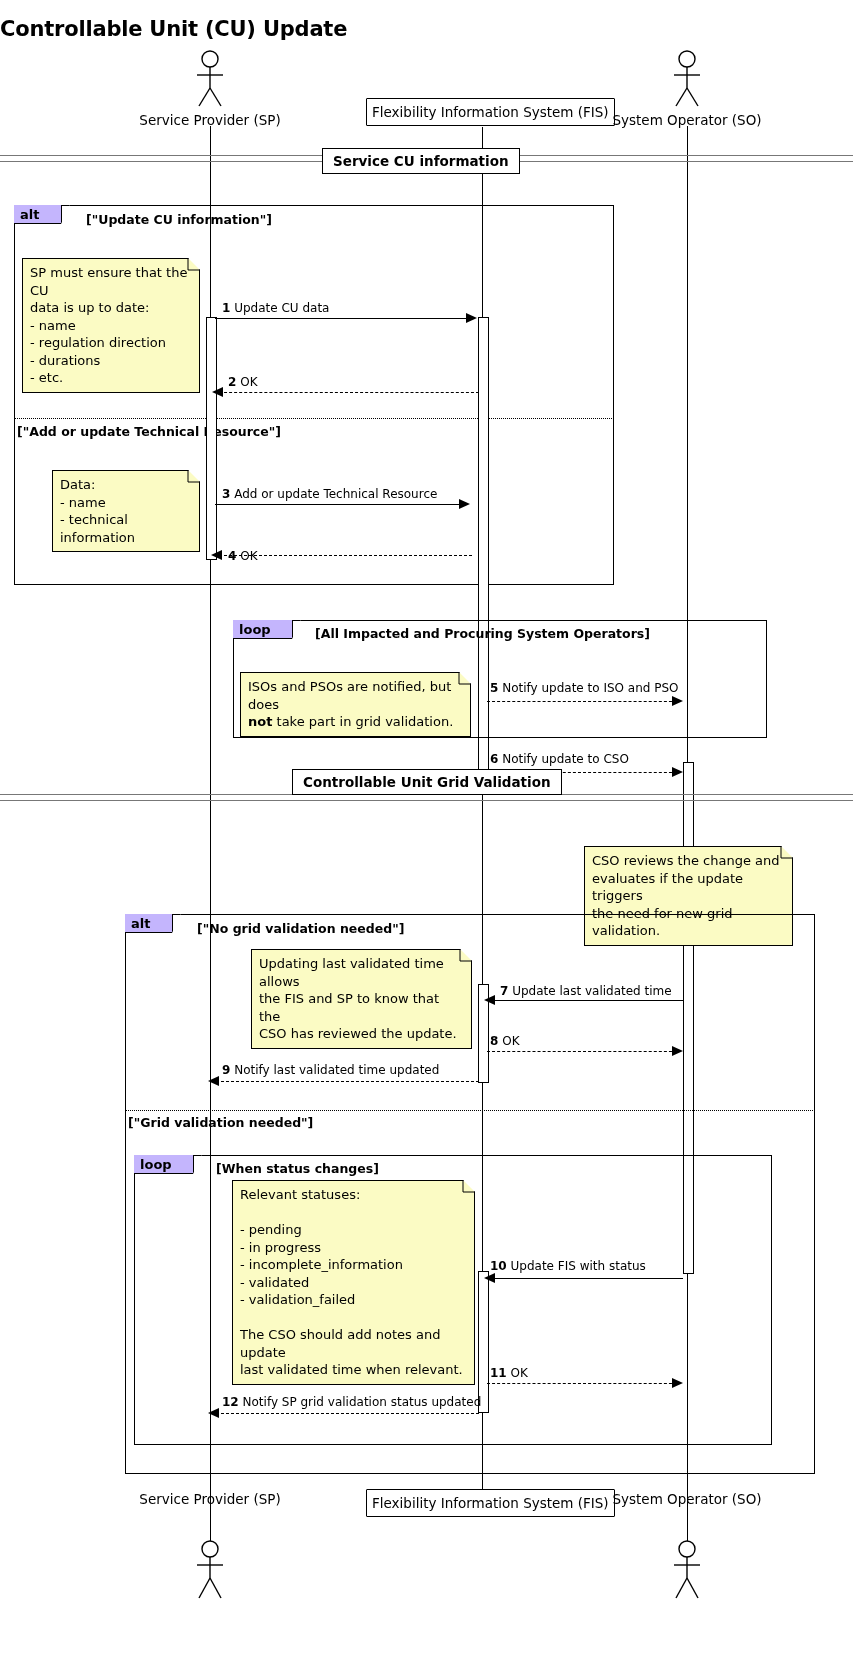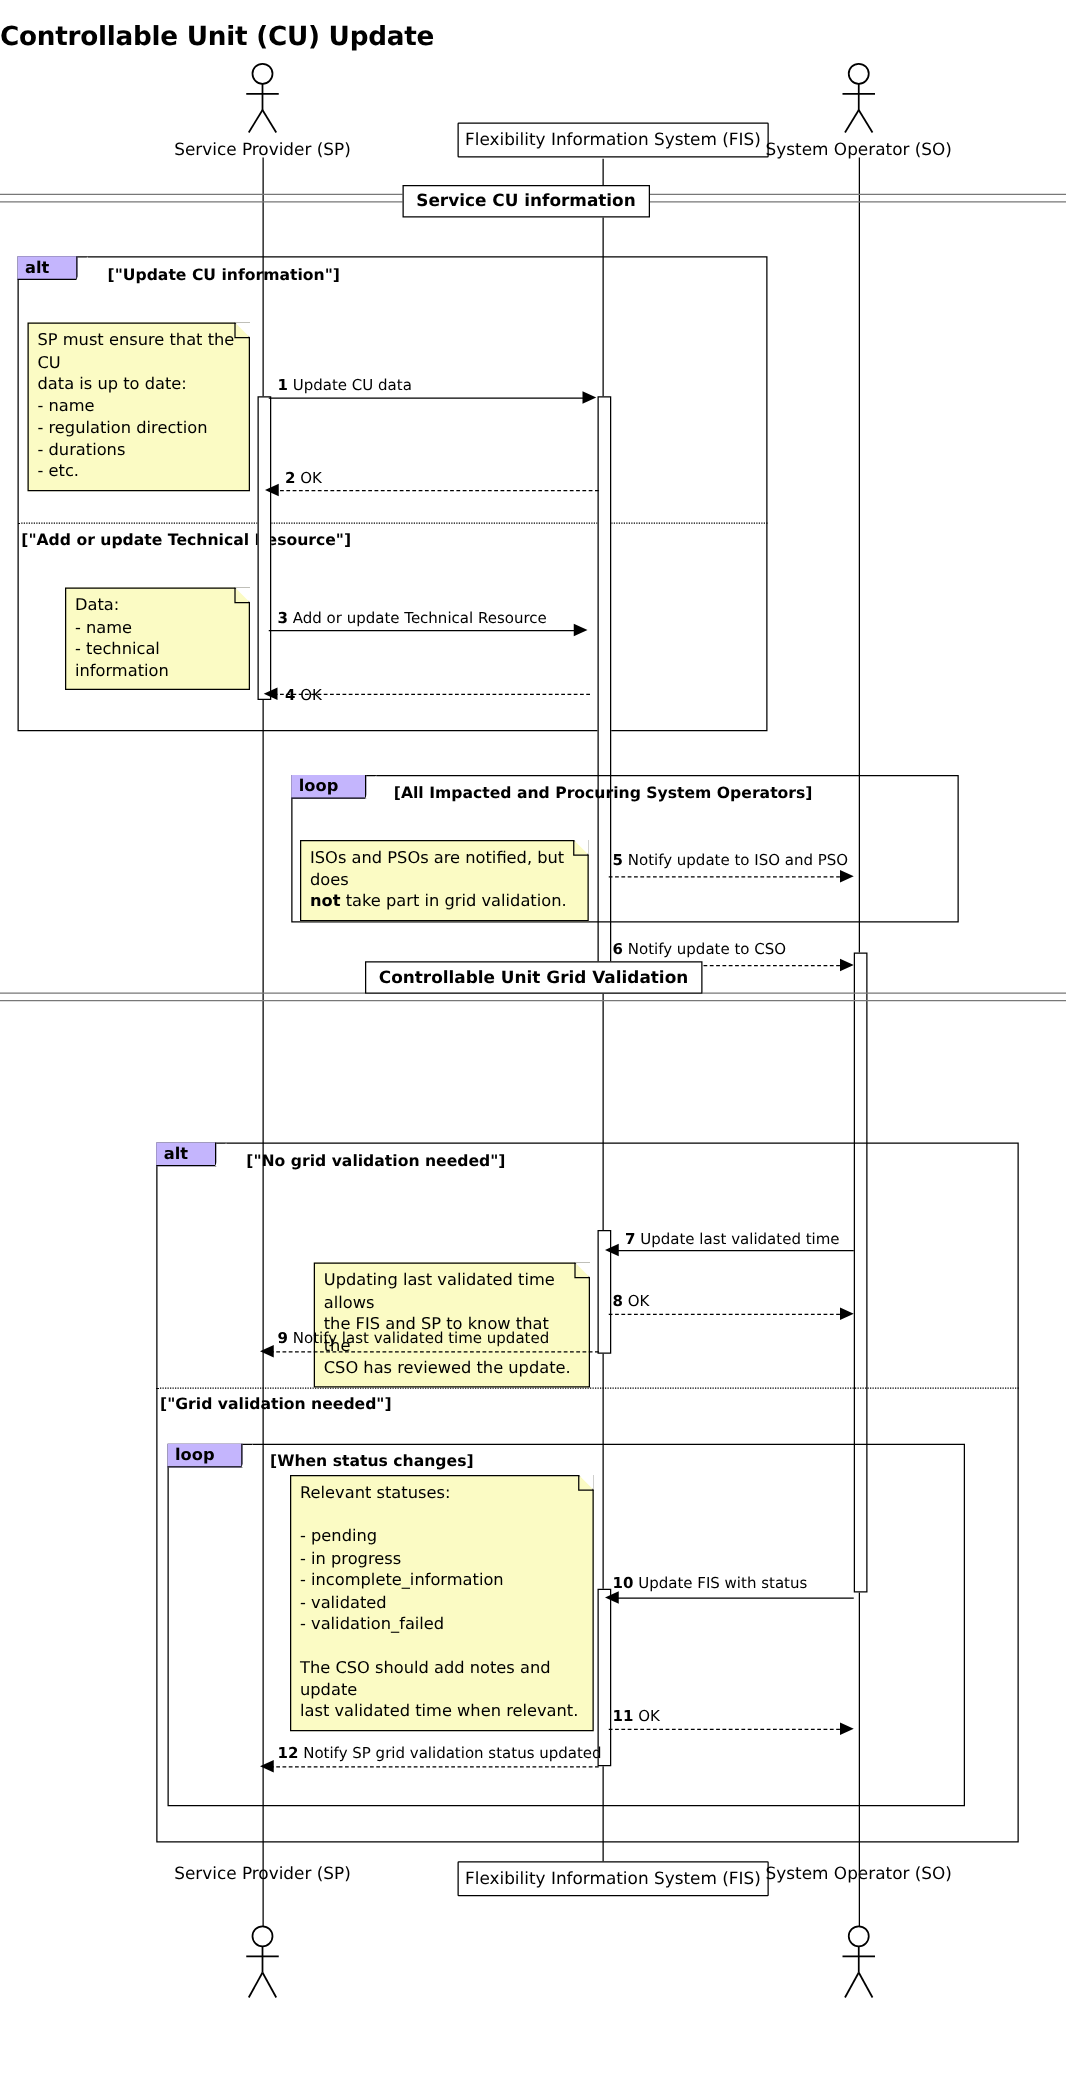--- a/index.html
+++ b/index.html
@@ -194,6 +194,15 @@
   <div class="divider-rail" style="top:794px;"></div>
   <div class="divider-box" style="left:292px;top:769px;">Controllable Unit Grid Validation</div>
 
+  <div class="note" style="left:584px;top:846px;width:209px;">
+    <span class="note-fold-tri"></span>
+    <svg class="note-fold-line" viewBox="0 0 17 17">
+        <path d="M5,0 L5,12 L17,12" fill="none" stroke="#000" stroke-width="1"></path>
+      </svg>
+    <div>CSO reviews the change and</div>
+    <div>evaluates if the update triggers</div>
+    <div>the need for new grid validation.</div>
+  </div>
 
   <div class="frame" style="left:125px;top:914px;width:690px;height:560px;"></div>
   <div class="frame-tab" style="left:125px;top:914px;width:48px;">alt</div>

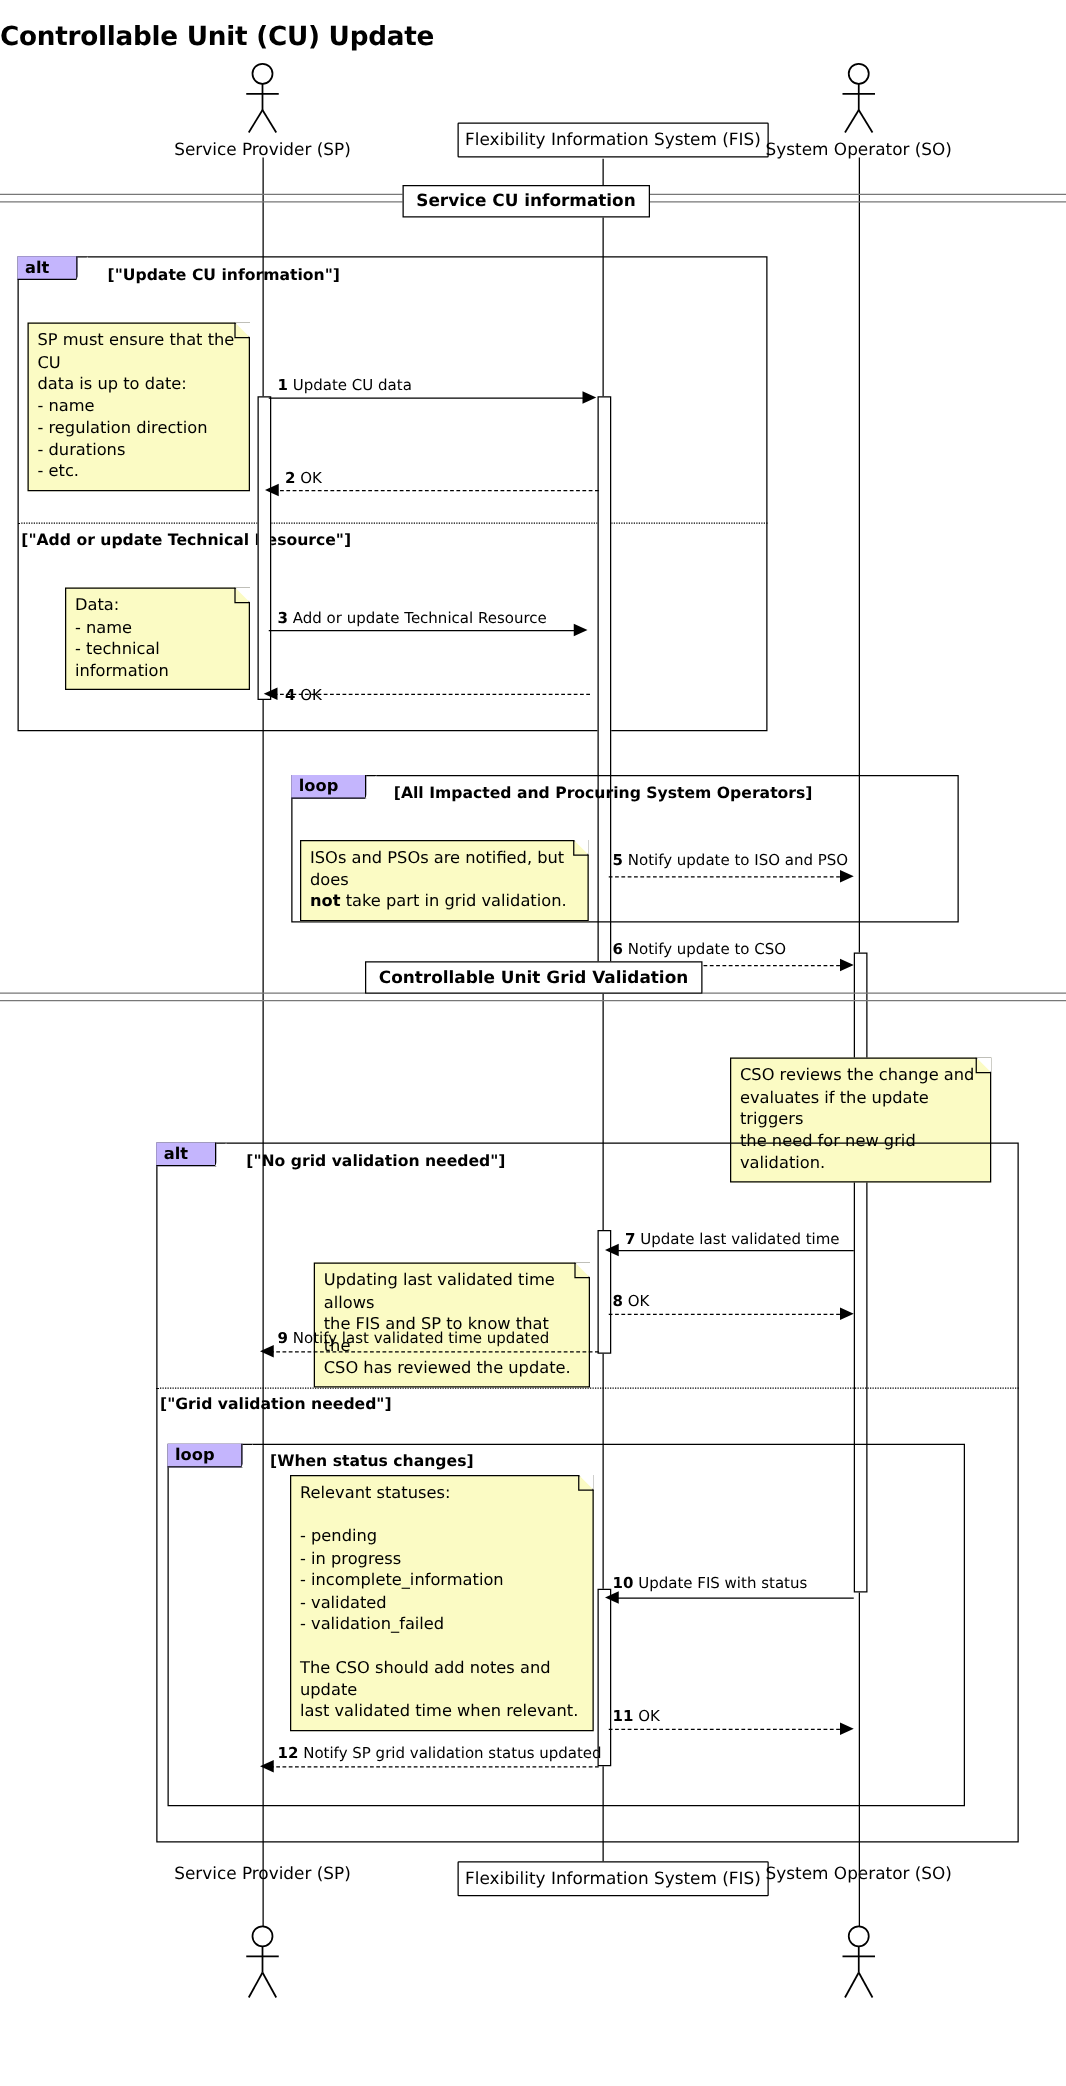--- a/index.html
+++ b/index.html
@@ -210,7 +210,7 @@
   <div class="frame-sep" style="left:125px;top:1110px;width:690px;"></div>
   <div class="frame-guard" style="left:128px;top:1115px;">["Grid validation needed"]</div>
 
-  <div class="note" style="left:251px;top:1010px;width:221px;">
+  <div class="note" style="left:251px;top:949px;width:221px;">
     <span class="note-fold-tri"></span>
     <svg class="note-fold-line" viewBox="0 0 17 17">
         <path d="M5,0 L5,12 L17,12" fill="none" stroke="#000" stroke-width="1"></path>

